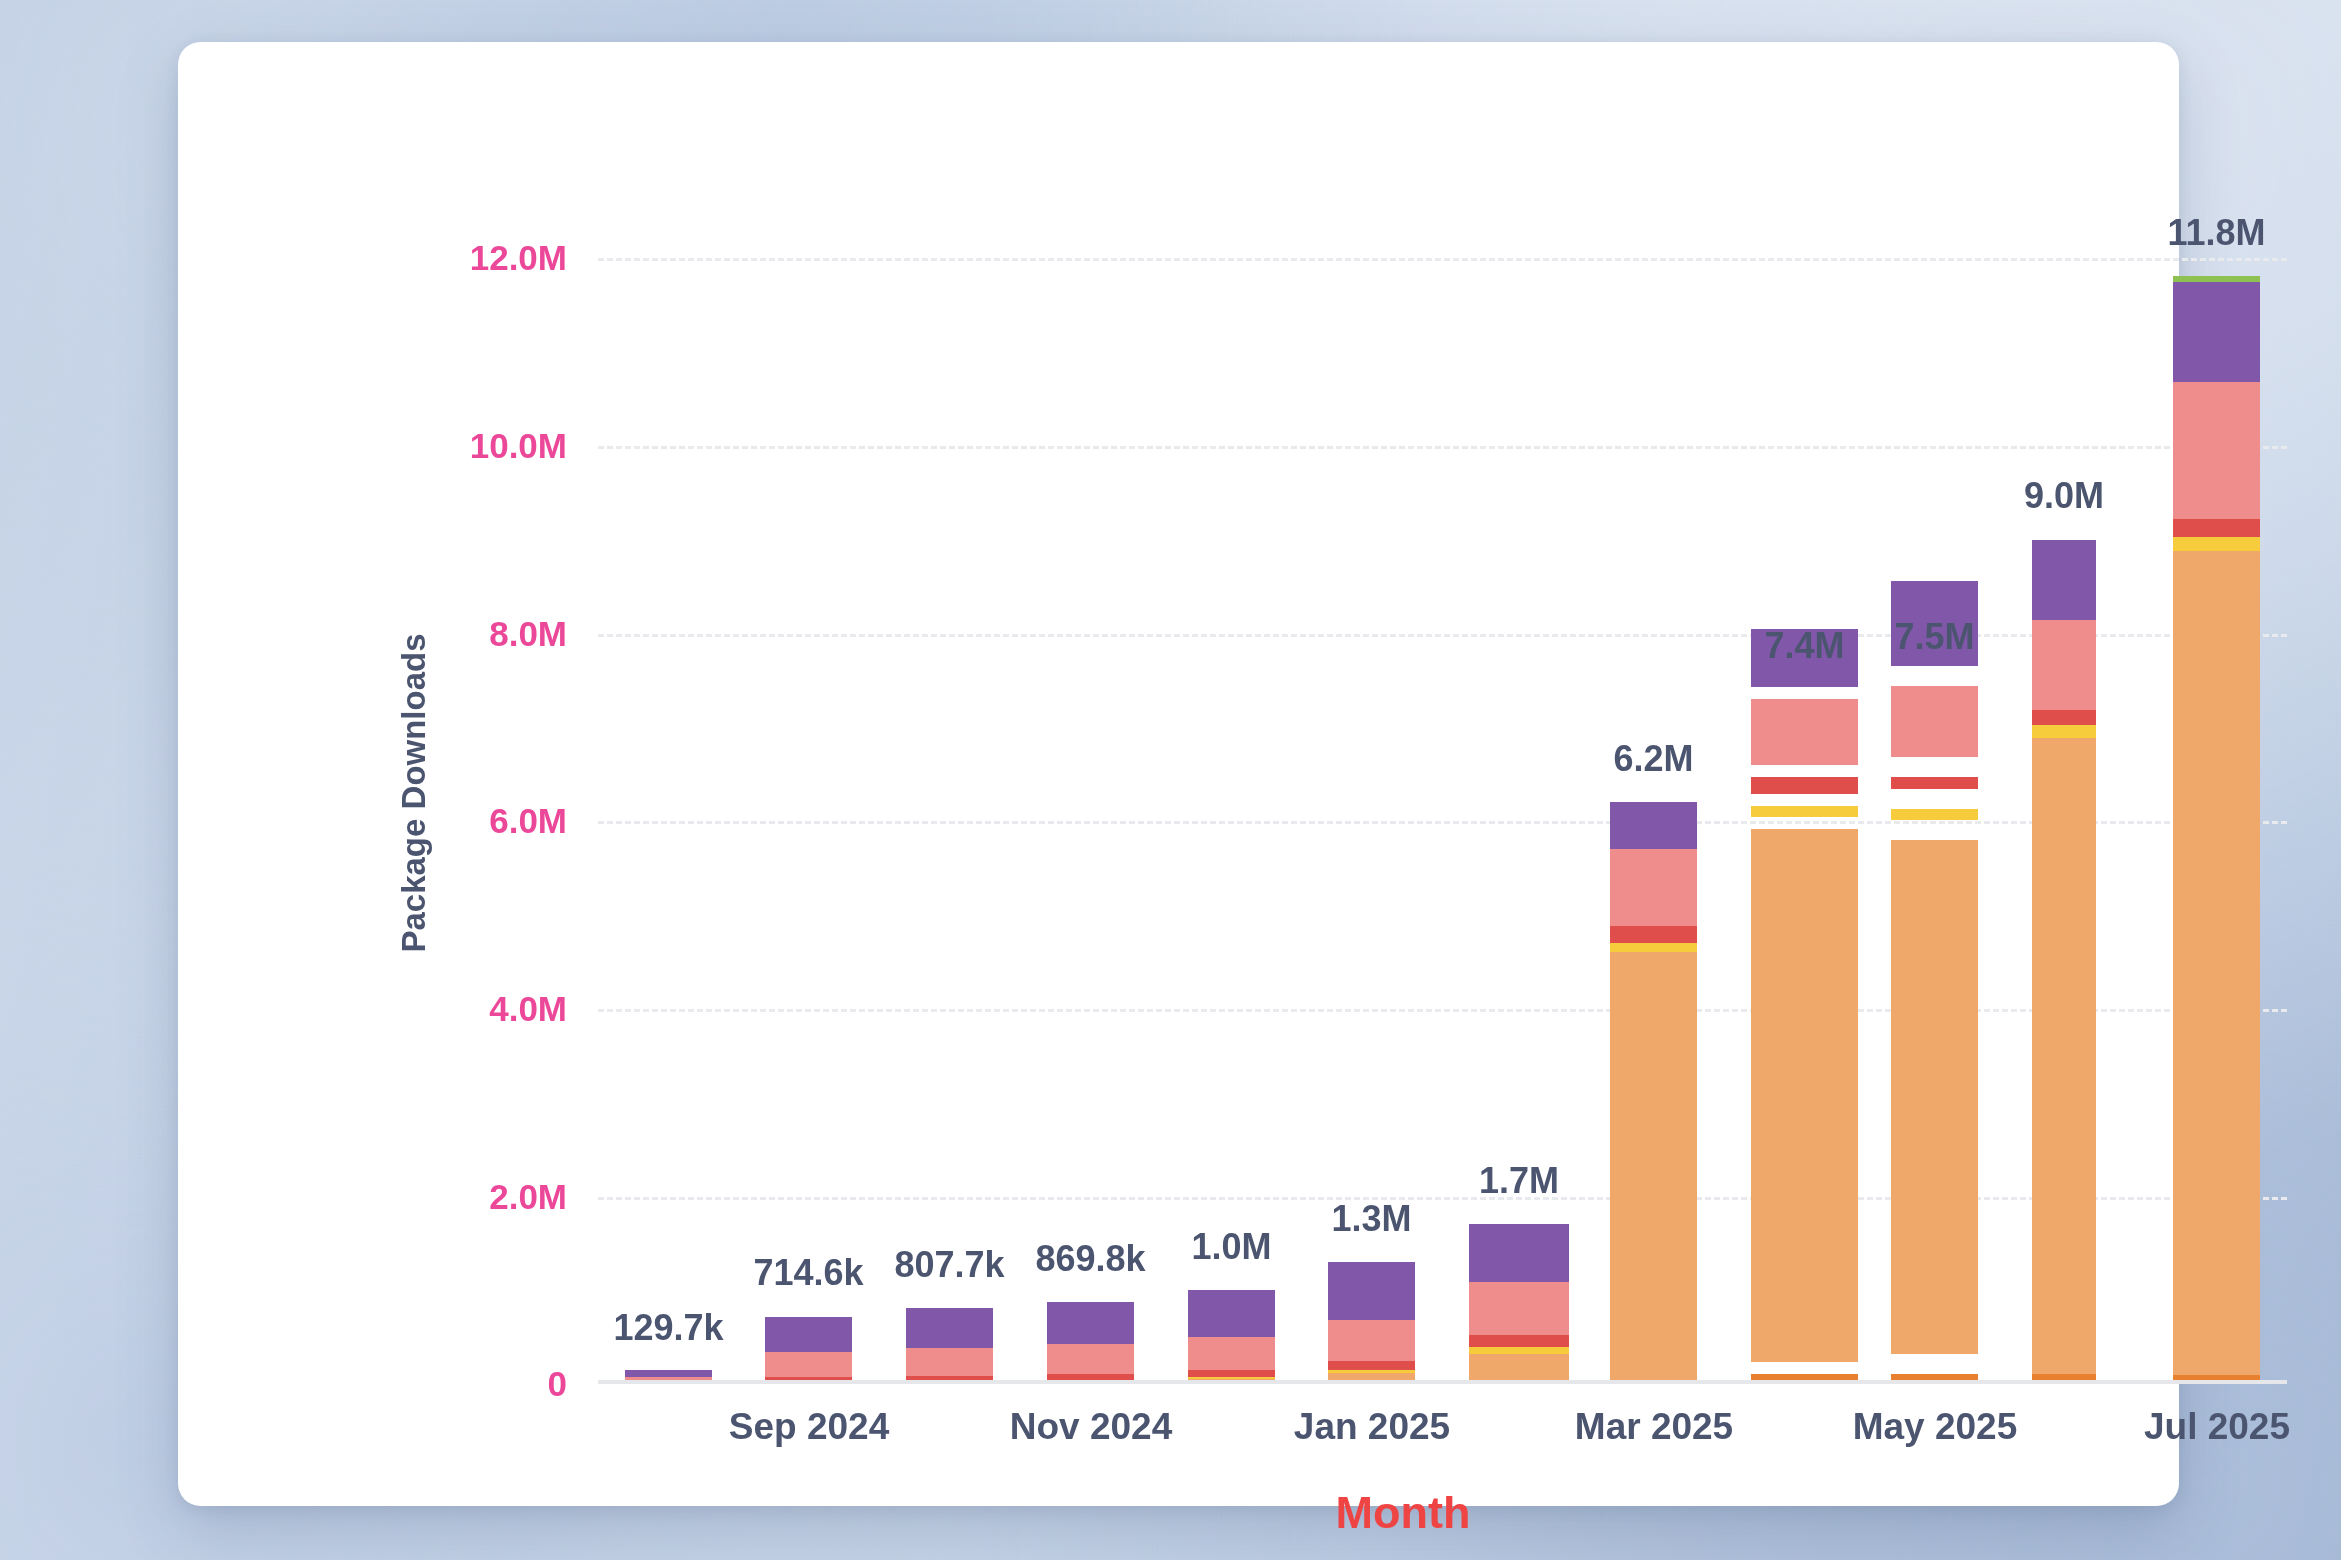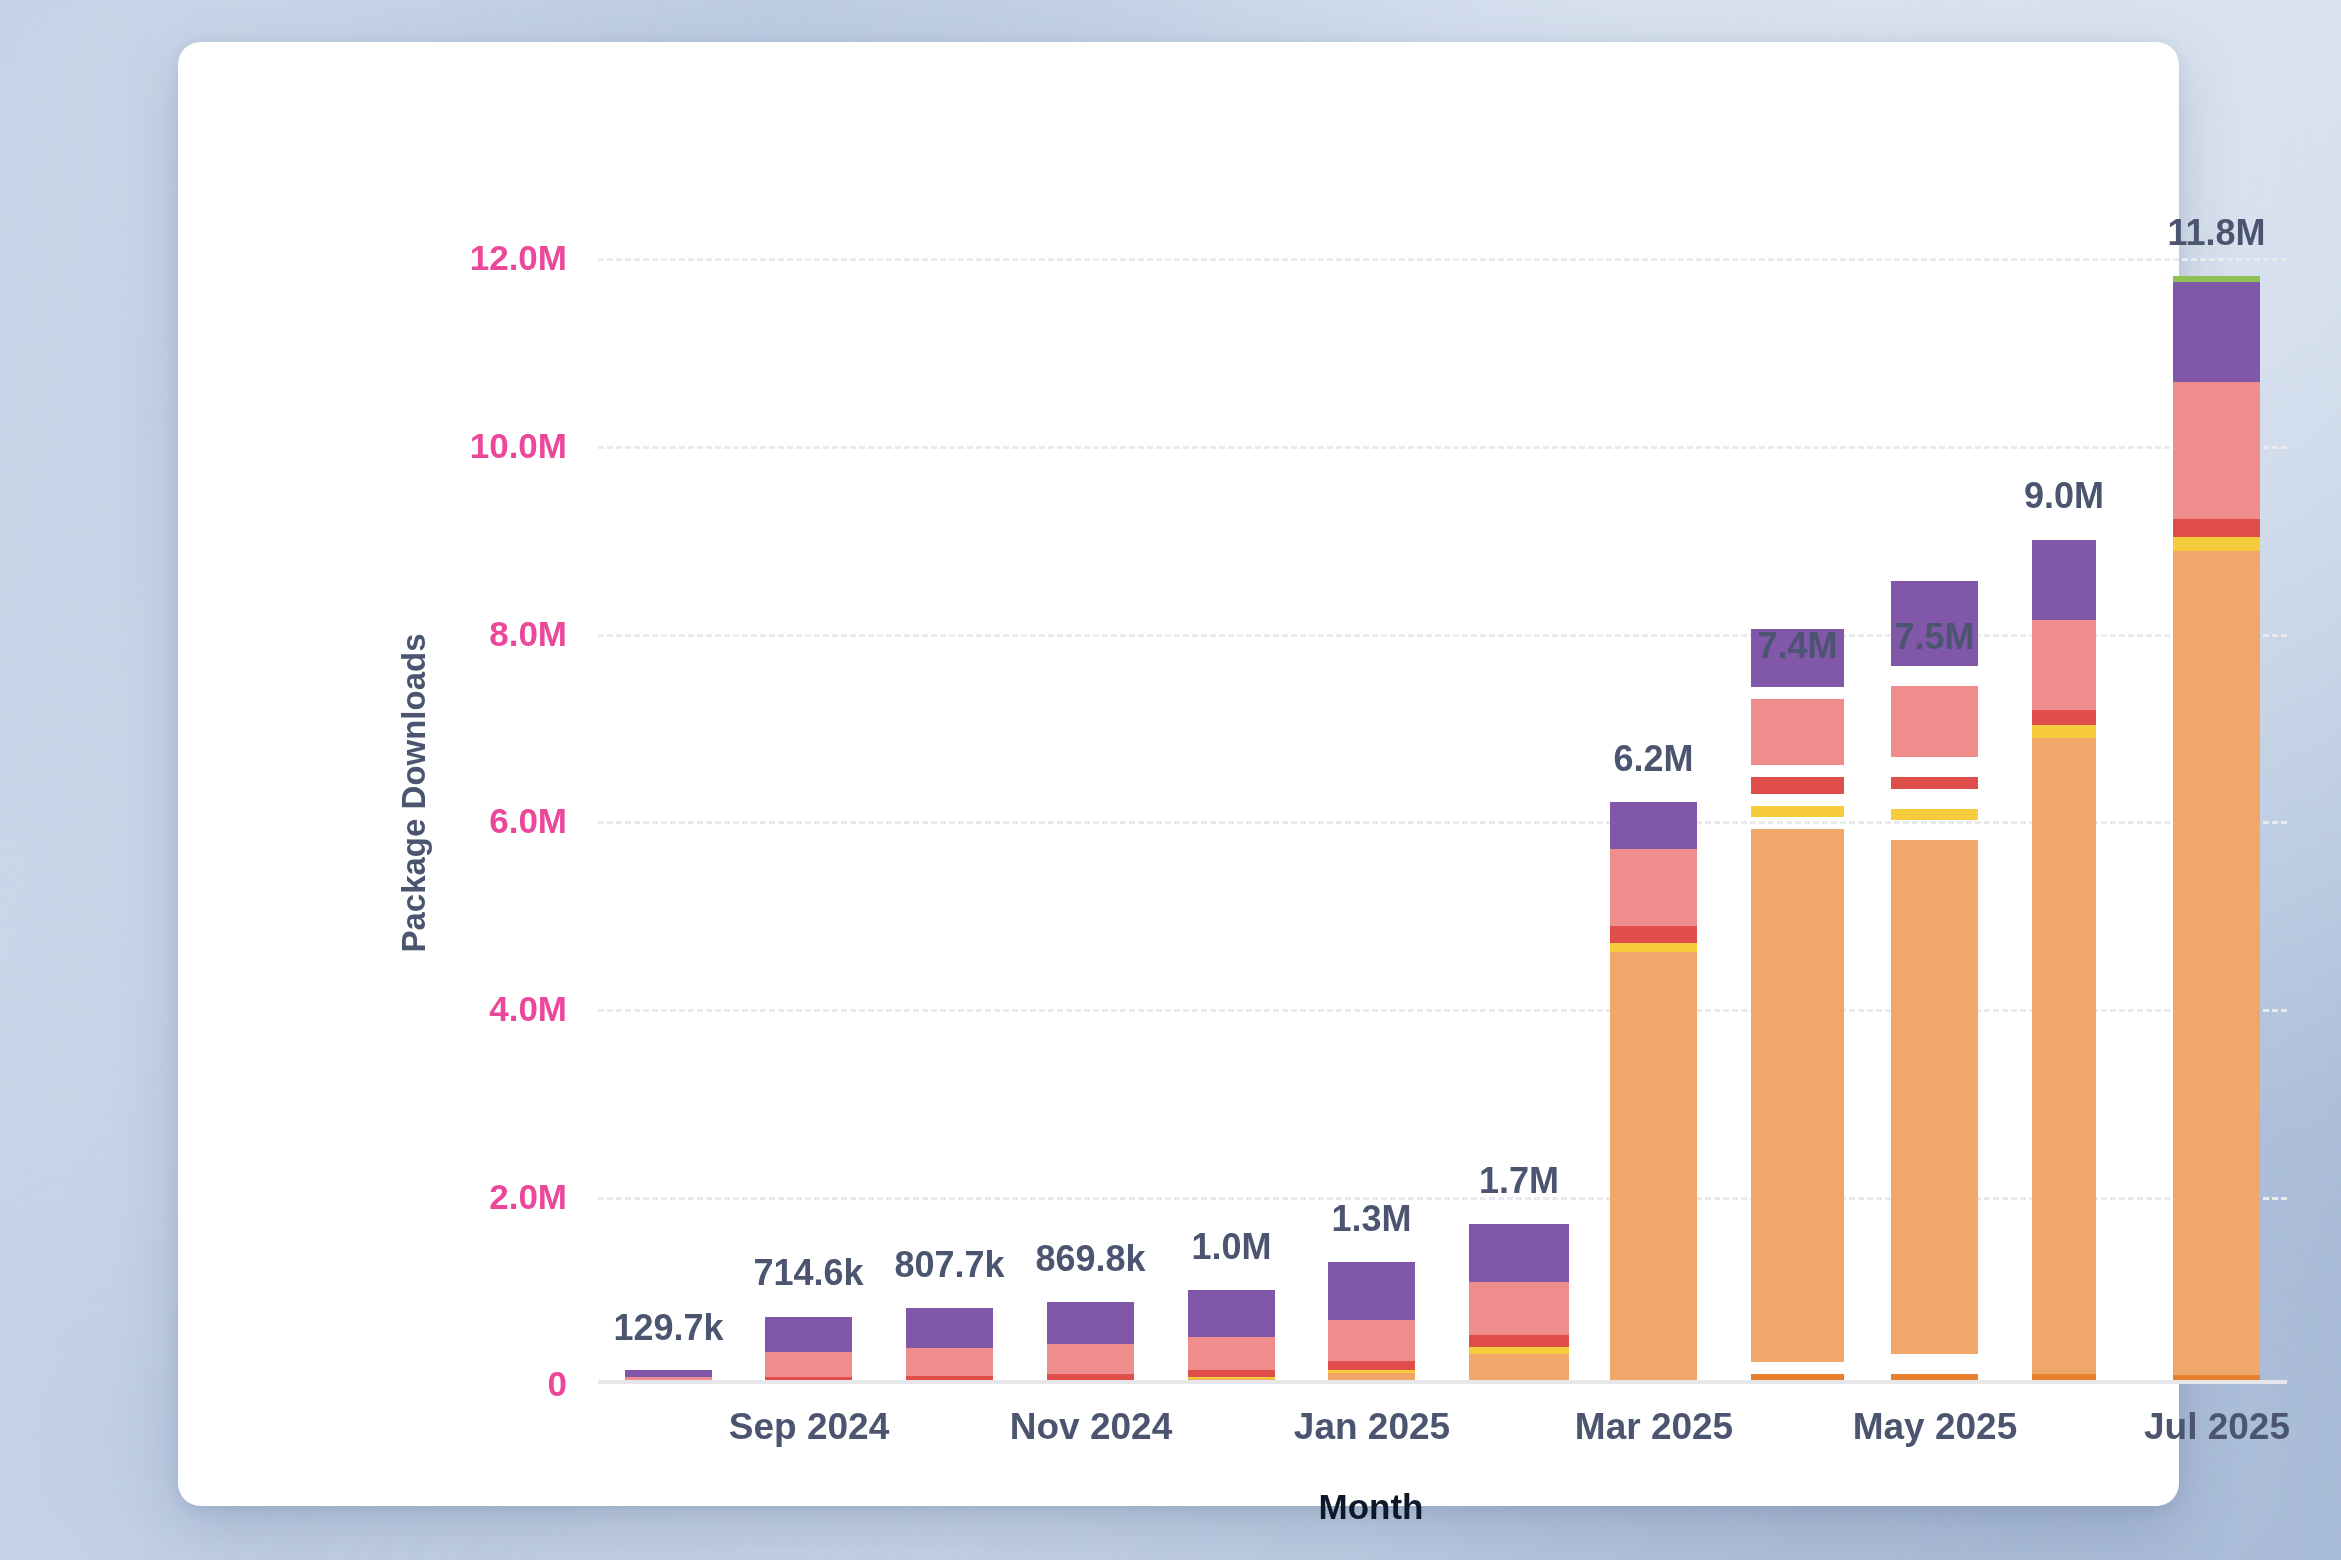--- a/index.html
+++ b/index.html
@@ -140,7 +140,7 @@
           <div class="seg" style="height: 47px; background: rgb(129, 87, 169);"></div>
           <div class="bar-label" style="bottom: 604px;">6.2M</div>
         </div>
-        <div class="bar-group" title="Apr 2025: 7.4M" style="left: 1153px; width: 93px; gap: 12px;">
+        <div class="bar-group" title="Apr 2025: 7.4M" style="left: 1153px; width: 107px; gap: 12px;">
           <div class="seg" style="height: 10.3px; background: rgb(232, 128, 47);"></div>
           <div class="seg" style="height: 533px; background: rgb(240, 168, 106);"></div>
           <div class="seg" style="height: 10.8px; background: rgb(246, 203, 60);"></div>

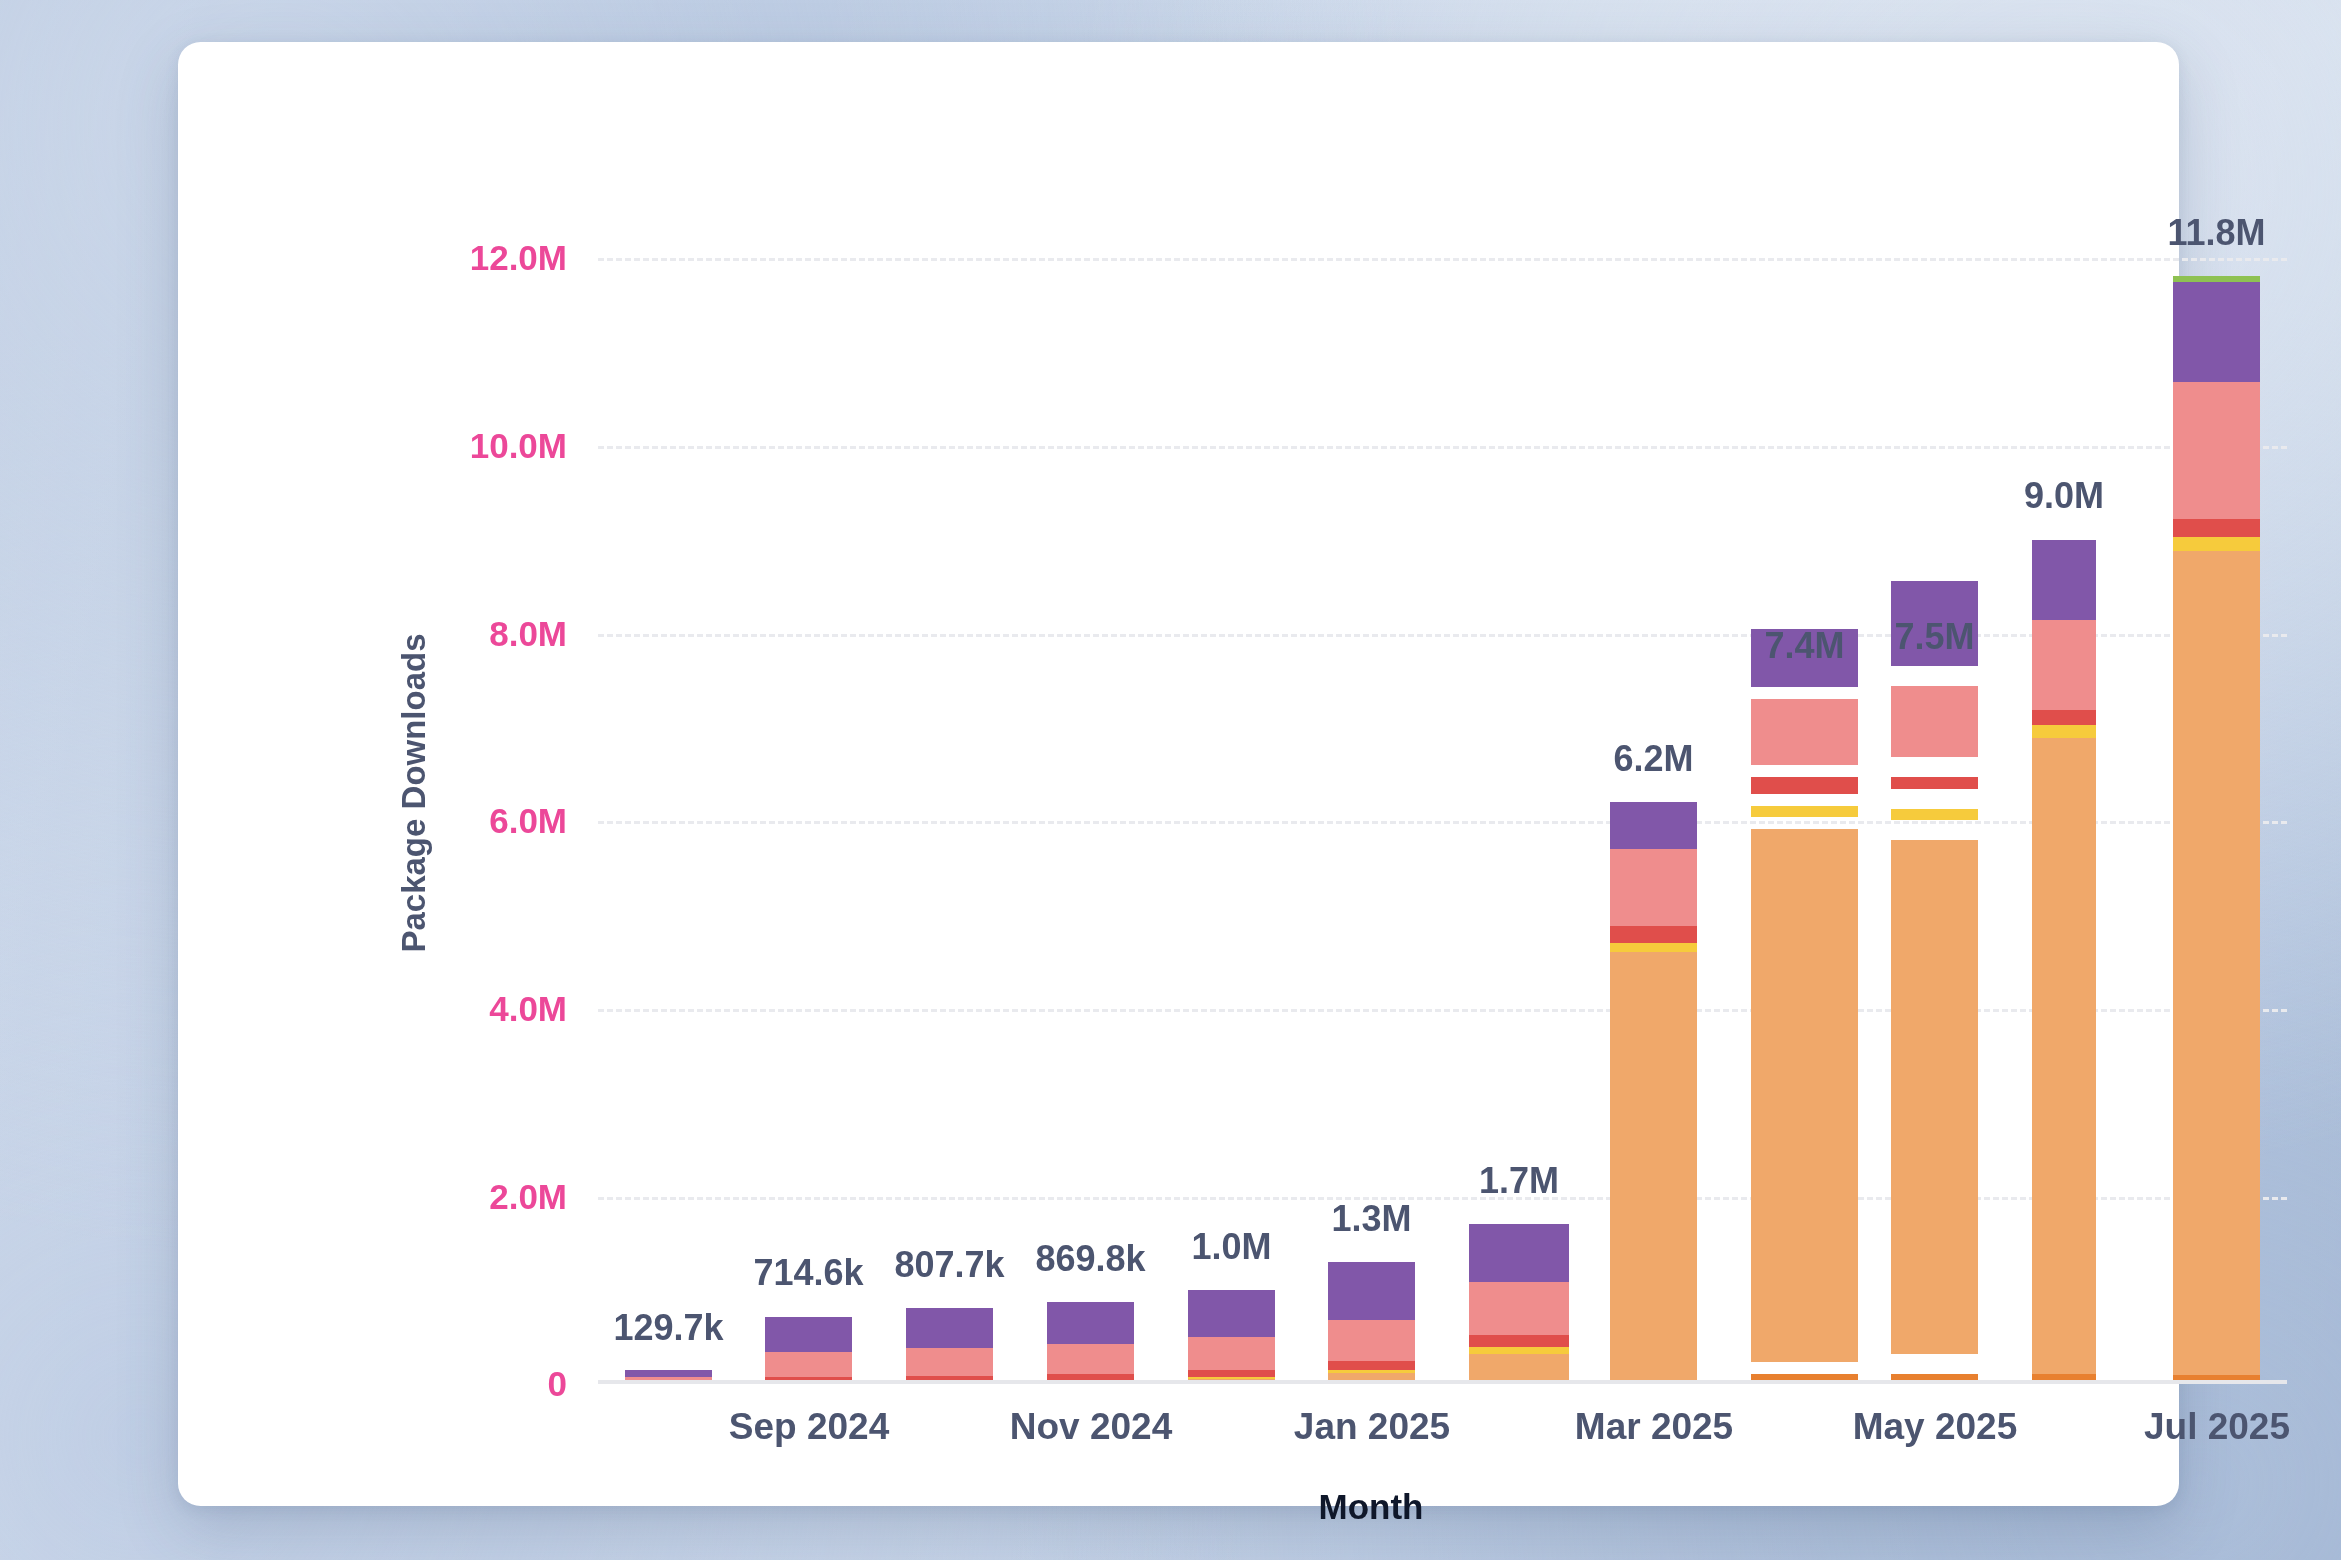--- a/index.html
+++ b/index.html
@@ -30,8 +30,8 @@
   #ytitle{position:absolute;left:236px;top:calc(160px + 591px);
     transform:translate(-50%,-50%) rotate(-90deg);transform-origin:center center;
     color:#4c5570;font-size:33px;font-weight:700;white-space:nowrap;}
-  #xtitle{position:absolute;left:1193px;top:1445px;transform:translate(-50%,0);
-    color:#0f172a;font-size:35px;font-weight:700;}
+  #xtitle{position:absolute;left:1225px;top:1445px;transform:translate(-50%,0);
+    color:#ef4444;font-size:45px;font-weight:700;}
   .bar-group{position:absolute;bottom:0;display:flex;flex-direction:column-reverse;}
   .seg{width:100%;}
   .bar-label{position:absolute;left:50%;transform:translateX(-50%);

